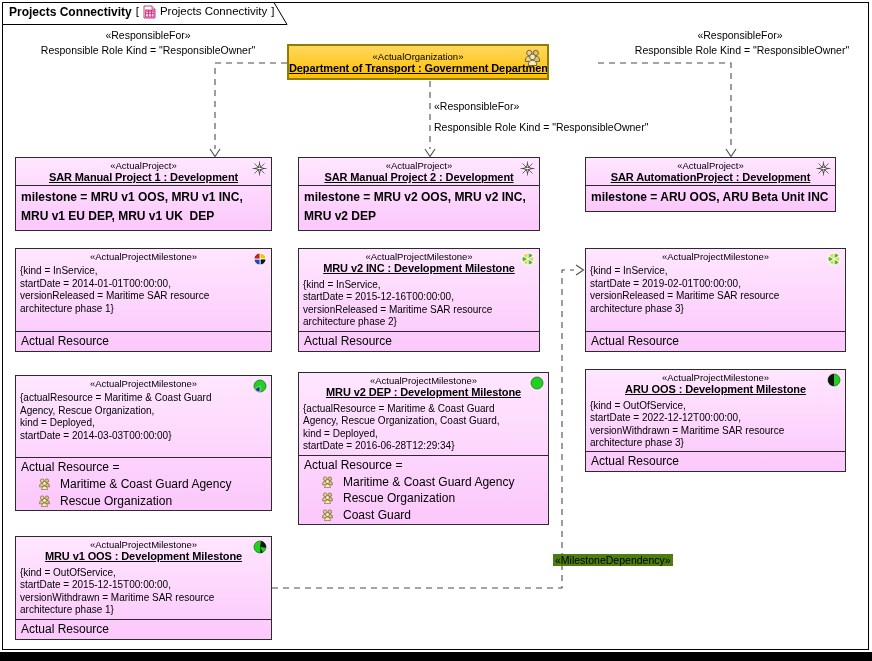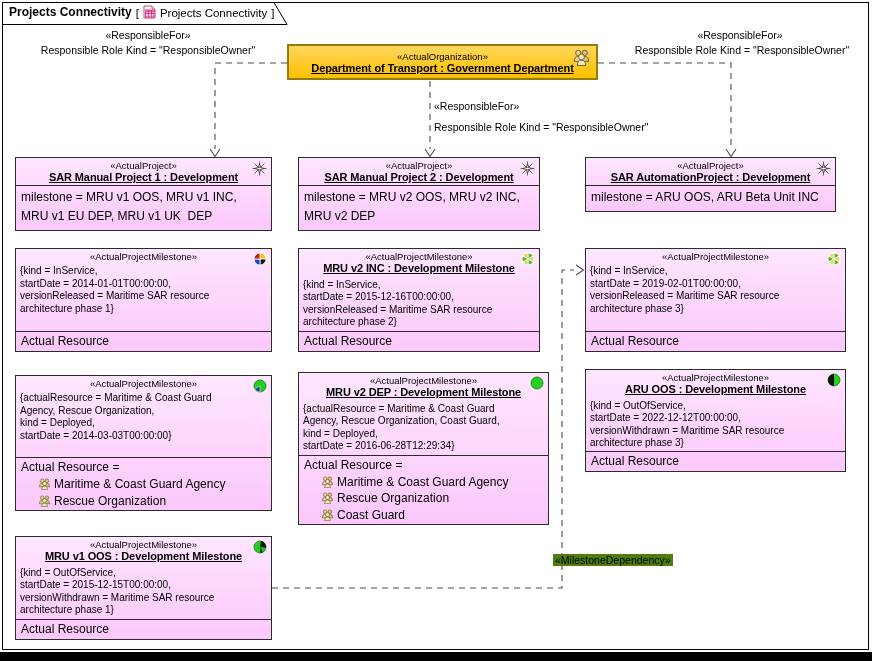--- a/index.html
+++ b/index.html
@@ -27,7 +27,7 @@
   .lbl{position:absolute;font-size:10.5px;white-space:pre;}
   .lbl.c{text-align:center;}
   .deplbl{position:absolute;font-size:10.5px;white-space:pre;background:#4d7c0f;padding:0 2px;}
-  .tabtext{position:absolute;left:9px;top:5px;display:flex;align-items:flex-end;
+  .tabtext{position:absolute;left:9px;top:5px;display:flex;align-items:flex-start;
            gap:4px;font-size:11.5px;}
   .tabtitle{font-weight:bold;font-size:12px;}
   .bottombar{position:absolute;left:0;top:652px;width:872px;height:9px;background:#000;}

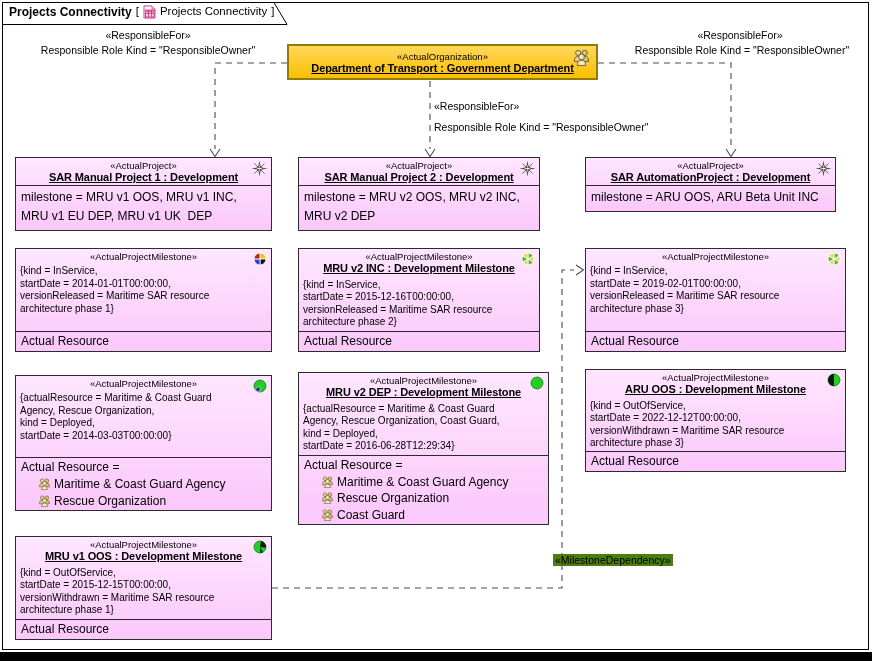--- a/index.html
+++ b/index.html
@@ -95,7 +95,7 @@
   <div class="lbl" style="left:434px;top:121px">Responsible Role Kind = "ResponsibleOwner"</div>
   <div class="deplbl" style="left:553px;top:554px">«MilestoneDependency»</div>
 
-  <div class="box org" style="left:287px;top:44px;width:311px;height:36px">
+  <div class="box org" style="left:287px;top:44px;width:262px;height:36px">
     <svg class="boxicon" width="21" height="17" viewBox="0 0 14 13">
         <use href="#ppl"></use>
       </svg>

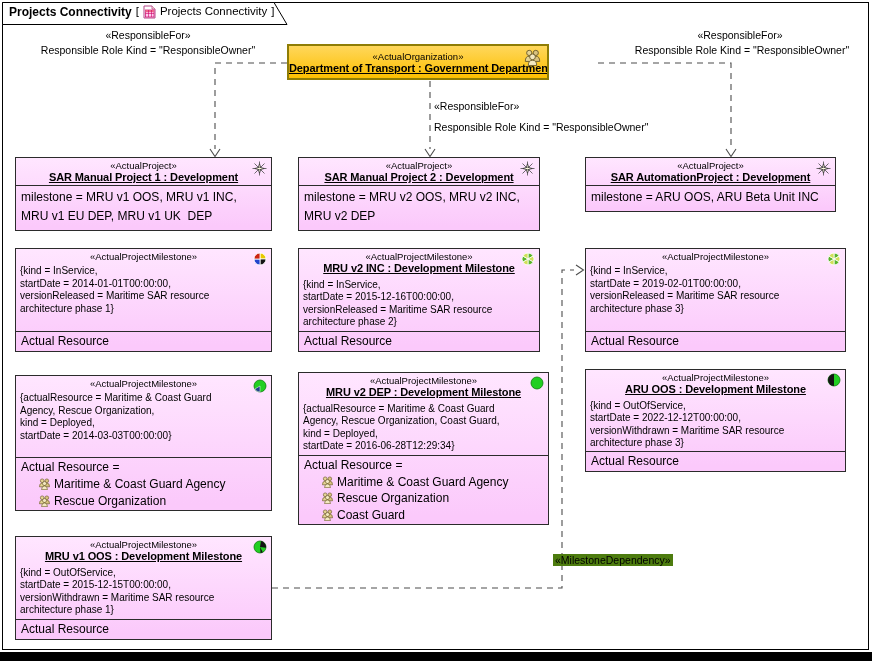--- a/index.html
+++ b/index.html
@@ -17,7 +17,7 @@
          white-space:pre;letter-spacing:-0.1px;}
   .pbody{border-top:1px solid #2b2b2b;font-size:12px;line-height:19px;
          padding:2px 5px;flex:1;}
-  .pbody div{white-space:pre;}
+  .pbody div{white-space:pre;font-weight:bold;}
   .props{font-size:10px;line-height:12.5px;padding:3px 4px 0;flex:1;}
   .props div{white-space:pre;}
   .cmp{border-top:1px solid #2b2b2b;font-size:12px;padding:1px 5px;line-height:17px;}

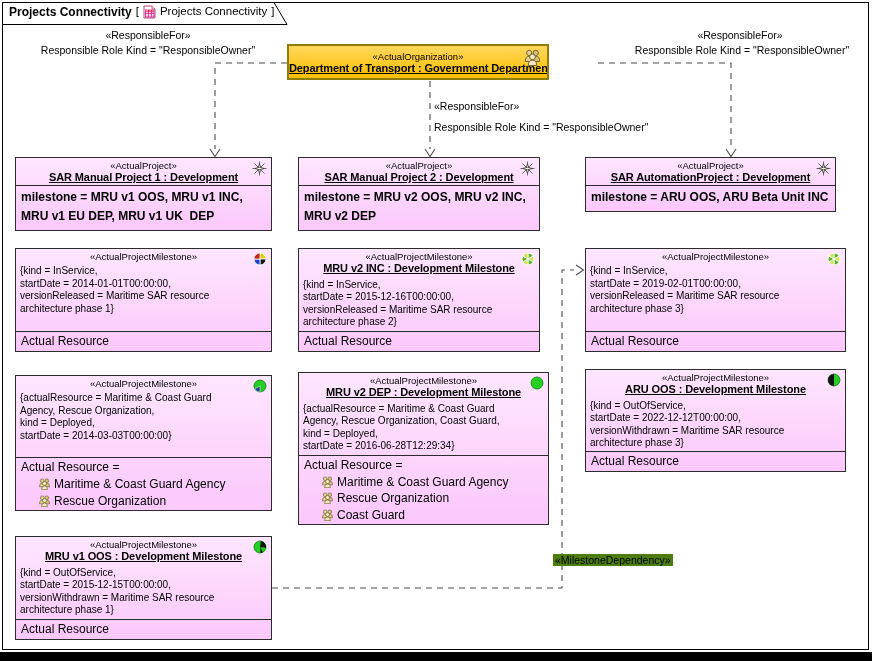--- a/index.html
+++ b/index.html
@@ -21,7 +21,7 @@
   .props{font-size:10px;line-height:12.5px;padding:3px 4px 0;flex:1;}
   .props div{white-space:pre;}
   .cmp{border-top:1px solid #2b2b2b;font-size:12px;padding:1px 5px;line-height:17px;}
-  .res{display:flex;align-items:center;gap:3px;padding-left:17px;line-height:16.5px;}
+  .res{display:flex;align-items:center;gap:9px;padding-left:17px;line-height:16.5px;}
   .res span{white-space:pre;}
   .boxicon{position:absolute;top:3px;right:4px;}
   .lbl{position:absolute;font-size:10.5px;white-space:pre;}

